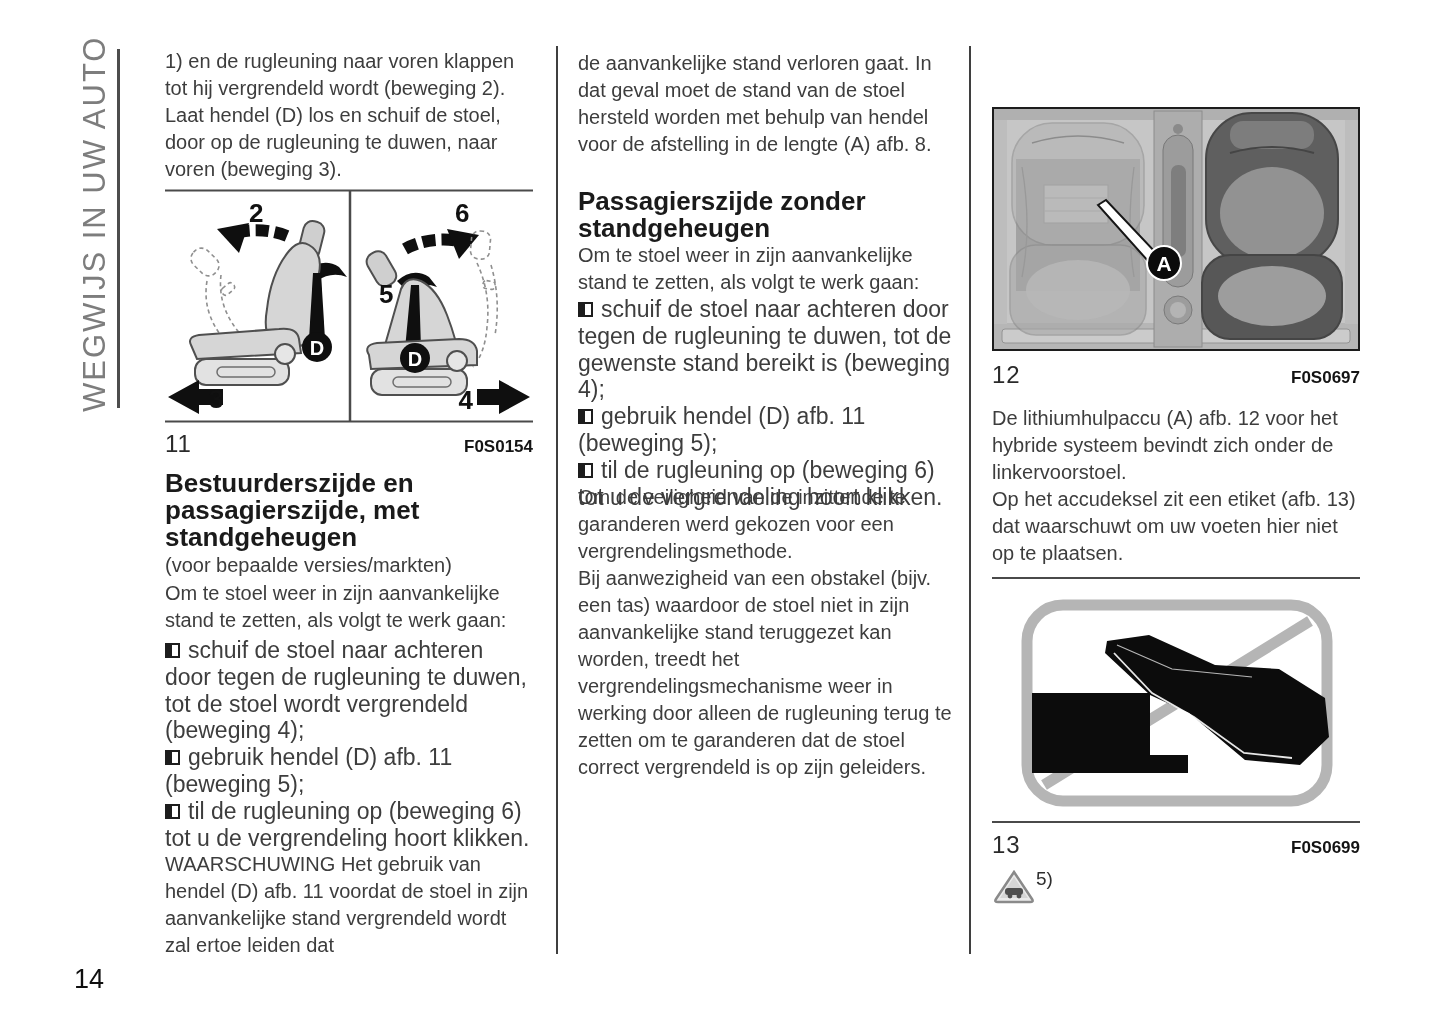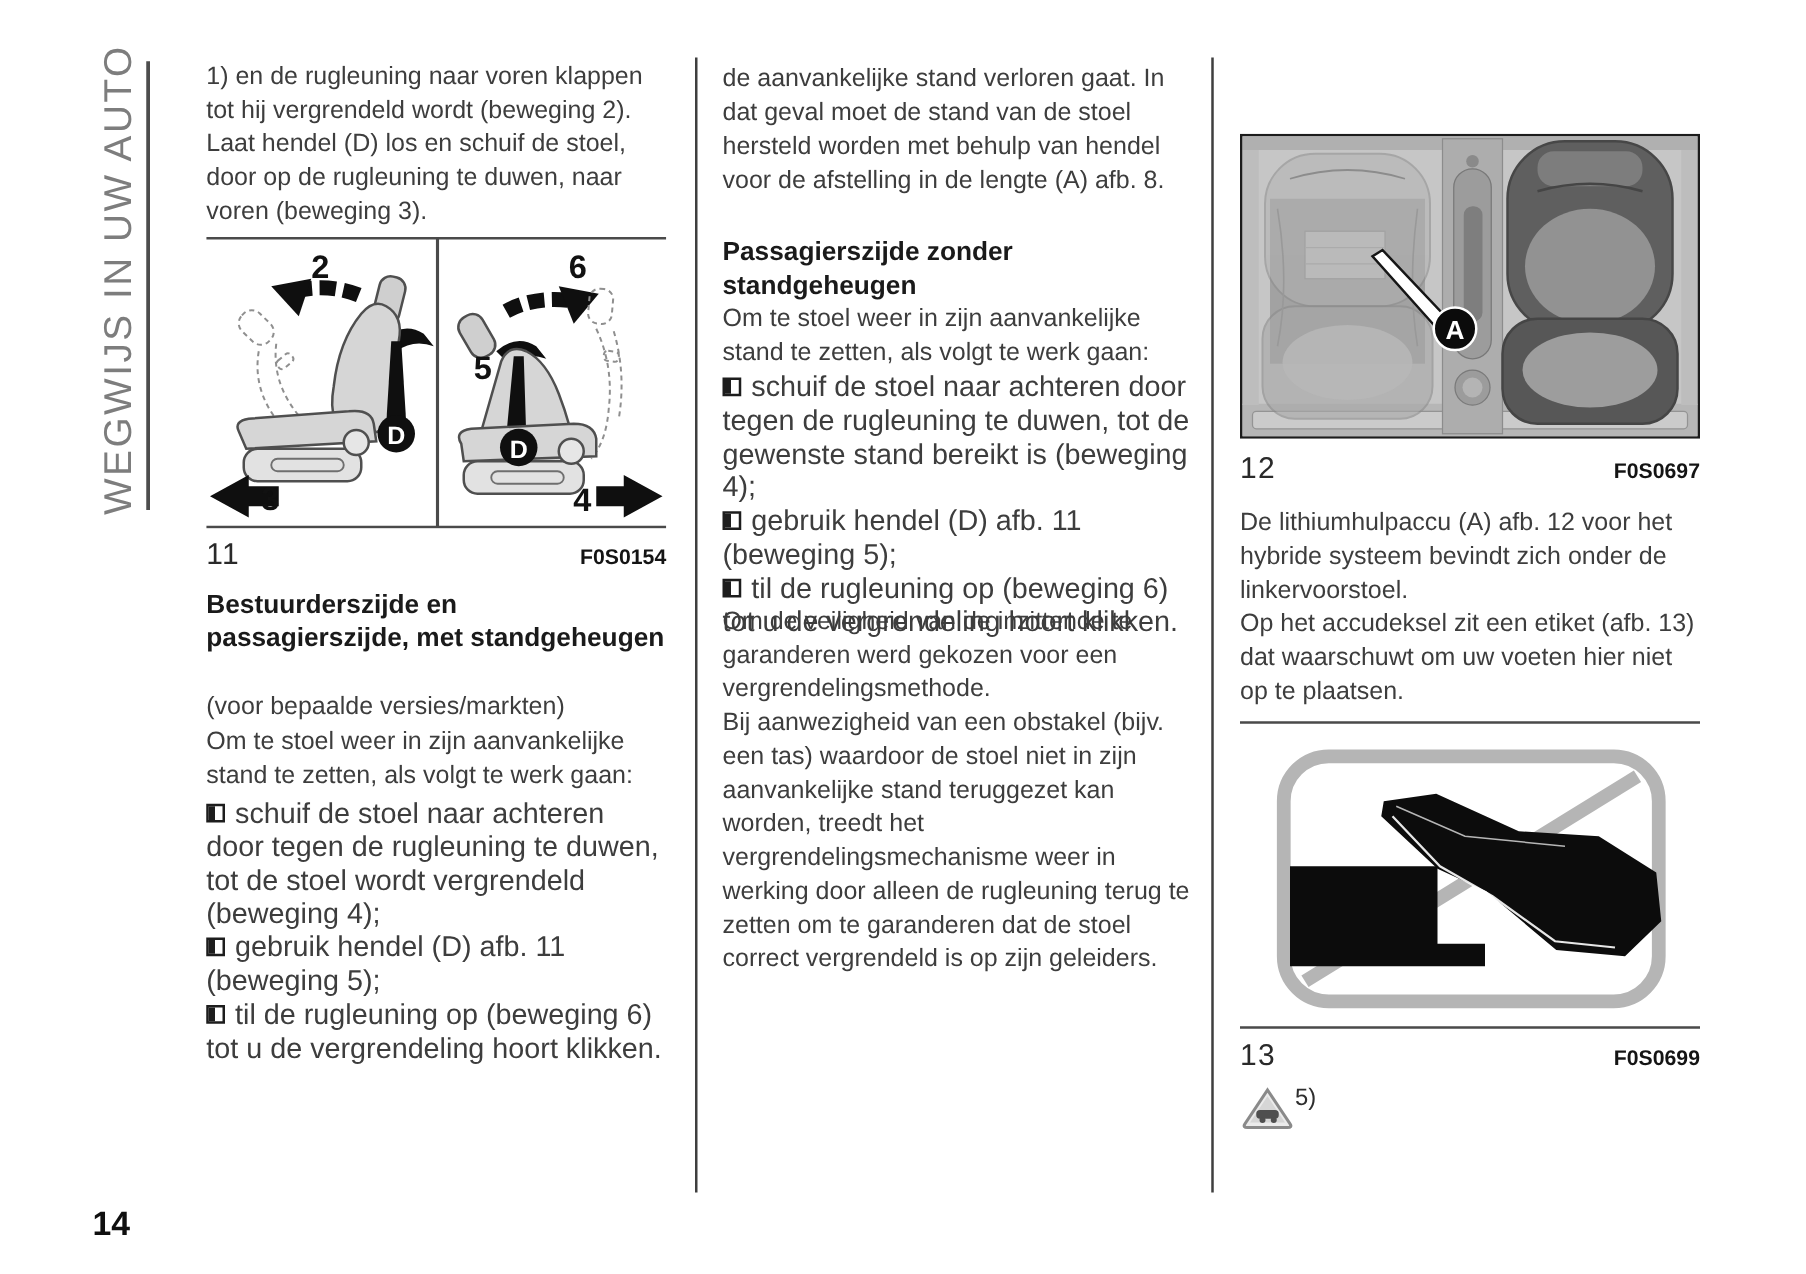--- a/index.html
+++ b/index.html
@@ -20,7 +20,7 @@
   .col3{left:992px;width:368px;}
   .blk{position:absolute;left:0;width:100%;}
   p.body{margin:0;font-size:20px;line-height:27px;color:#3d3d3d;}
-  h2.h{margin:0;font-size:21px;line-height:27px;font-weight:bold;color:#1a1a1a;}
+  h2.h{margin:0;font-size:26px;line-height:27px;font-weight:bold;color:#1a1a1a;}
   h2.hcaps{margin:0;font-size:24px;line-height:30px;font-weight:bold;color:#111;width:345px;}
   ul.blist{margin:0;padding:0;list-style:none;}
   ul.blist li{margin:0;font-size:23px;line-height:26.8px;color:#3d3d3d;}

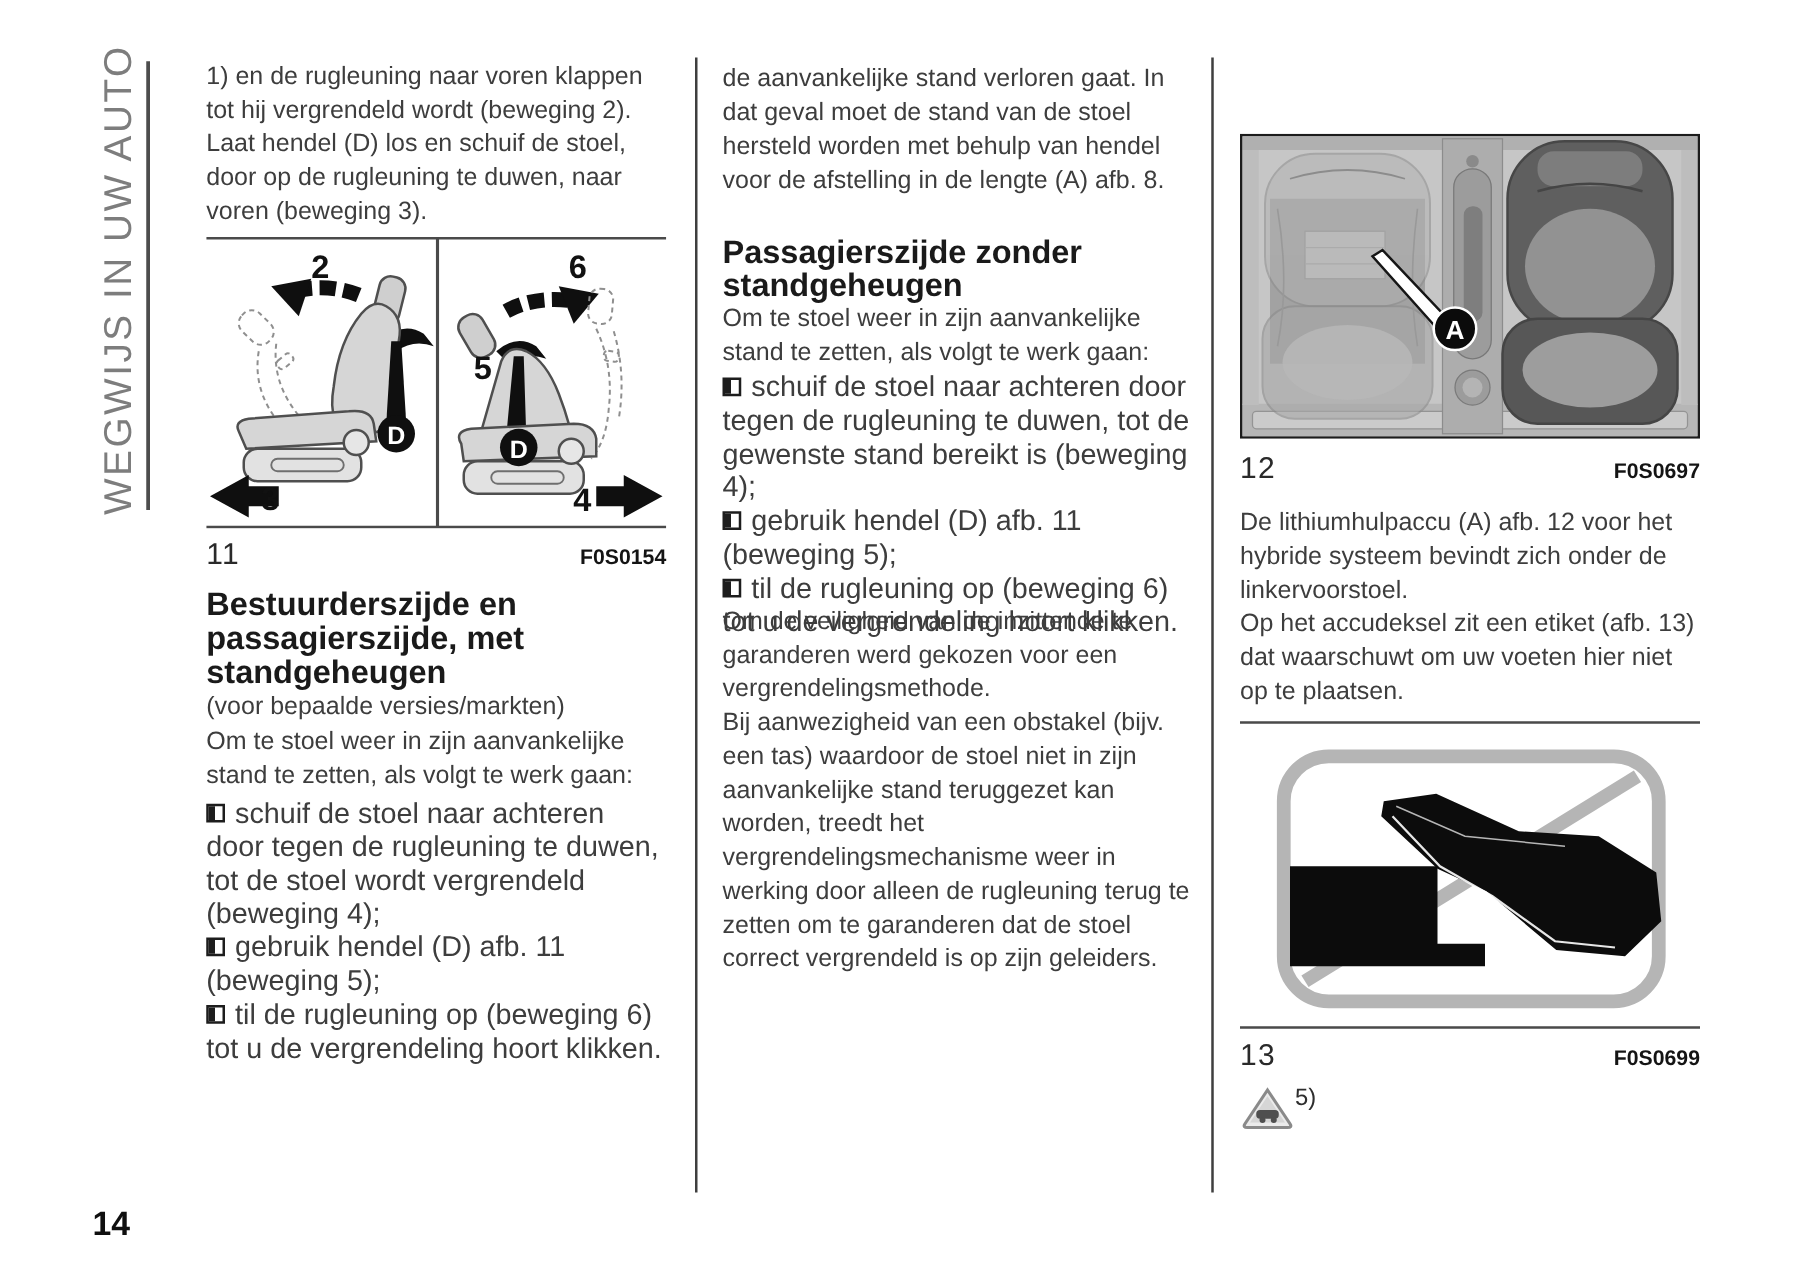--- a/index.html
+++ b/index.html
@@ -119,6 +119,7 @@
       <li><span class="sq"></span><span>til de rugleuning op (beweging 6) tot u de vergrendeling hoort klikken.</span></li>
     </ul>
 
+    <p class="body blk" style="top:851px;">WAARSCHUWING Het gebruik van hendel (D) afb. 11 voordat de stoel in zijn aanvankelijke stand vergrendeld wordt zal ertoe leiden dat</p>
   </div>
 
   <div class="col col2">

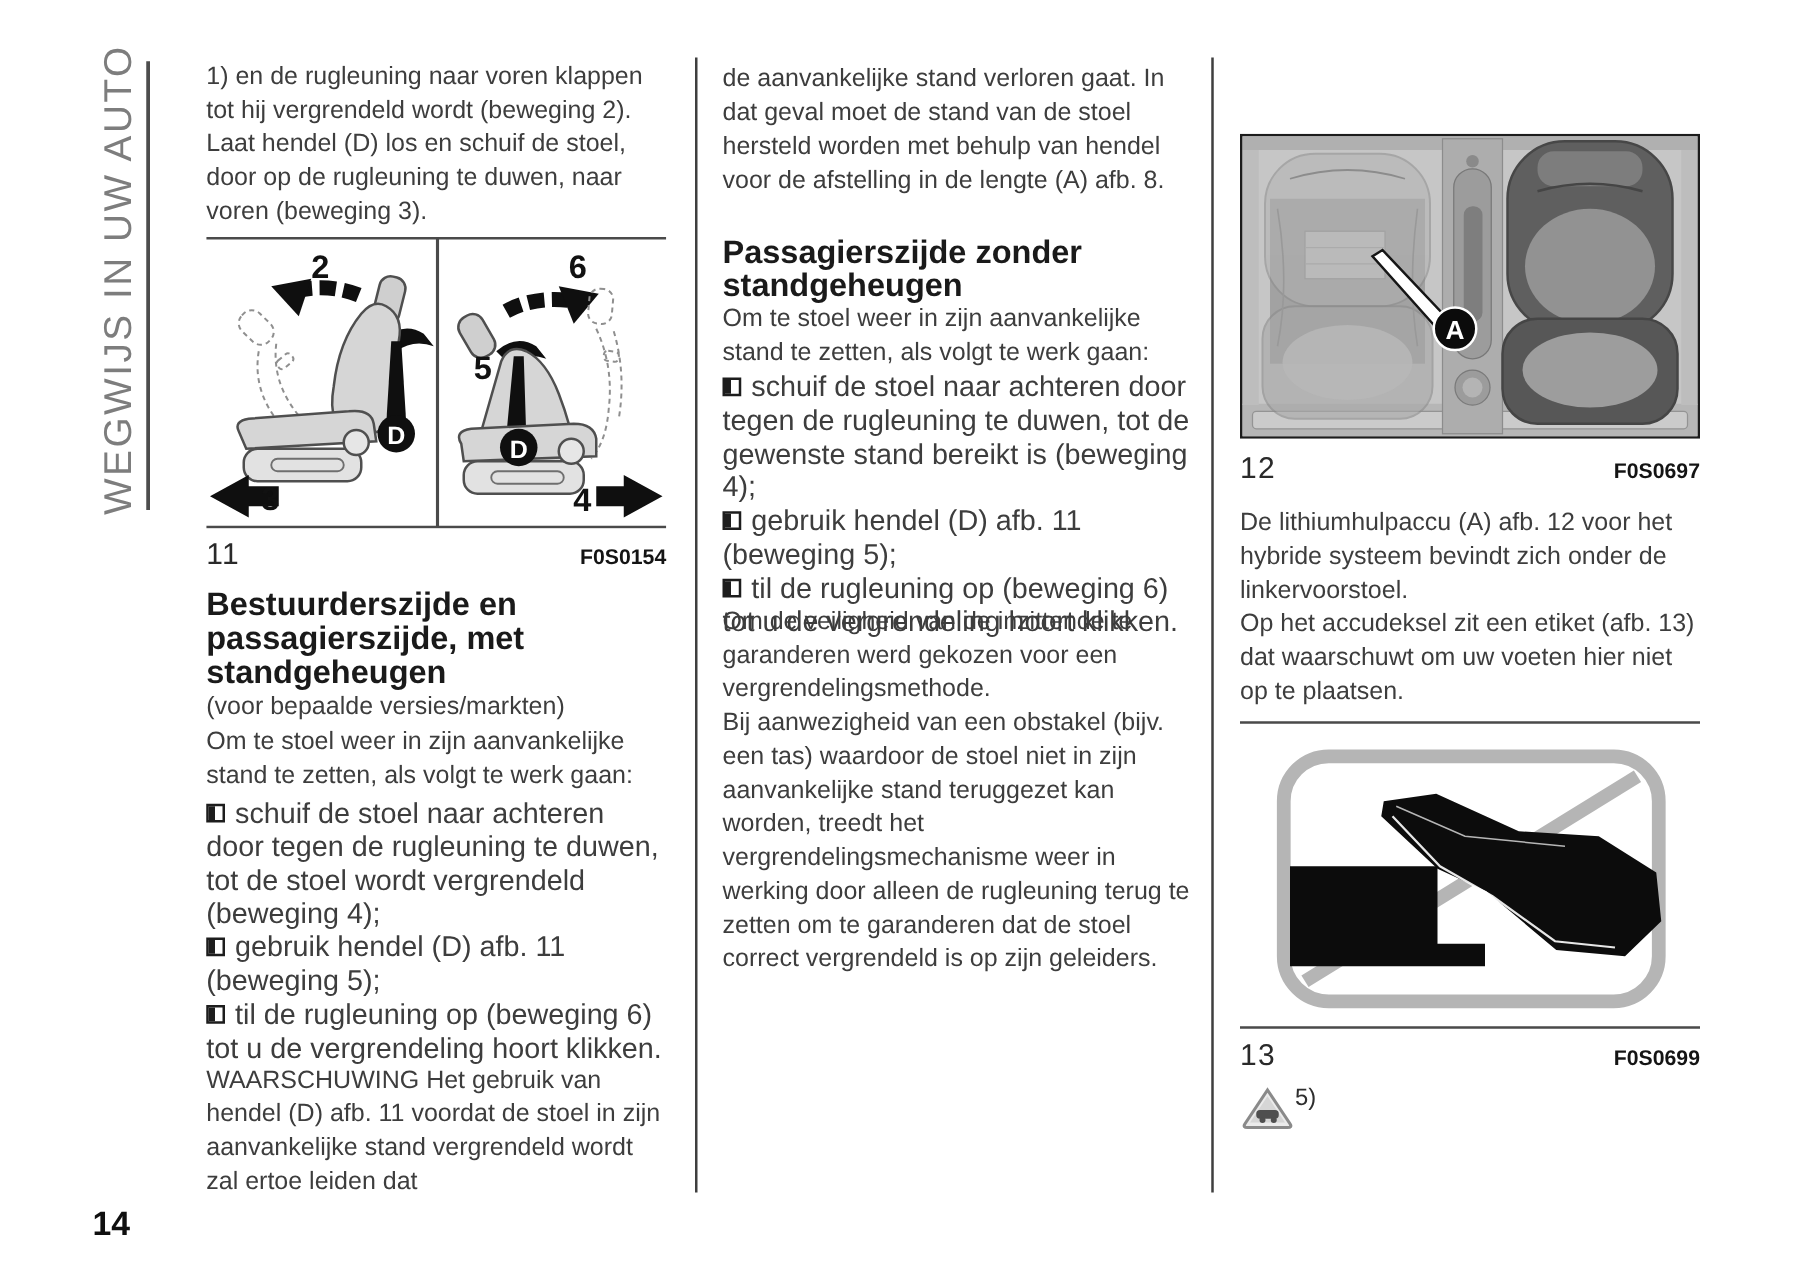--- a/index.html
+++ b/index.html
@@ -30,7 +30,7 @@
   .capnum{font-size:24px;color:#2a2a2a;letter-spacing:1px;}
   .capcode{font-size:17px;font-weight:bold;color:#141414;}
   .hr3{position:absolute;left:0;width:100%;height:2px;background:#4a4a4a;}
-  .pagenum{position:absolute;left:74px;top:964px;font-size:27px;font-weight:bold;color:#0f0f0f;}
+  .pagenum{position:absolute;left:74px;top:964px;font-size:27px;font-weight:normal;color:#0f0f0f;}
   svg text{font-family:"Liberation Sans",sans-serif;}
   .fig{display:block;}
   .fnrow{position:absolute;left:0;top:868px;display:flex;align-items:center;}

